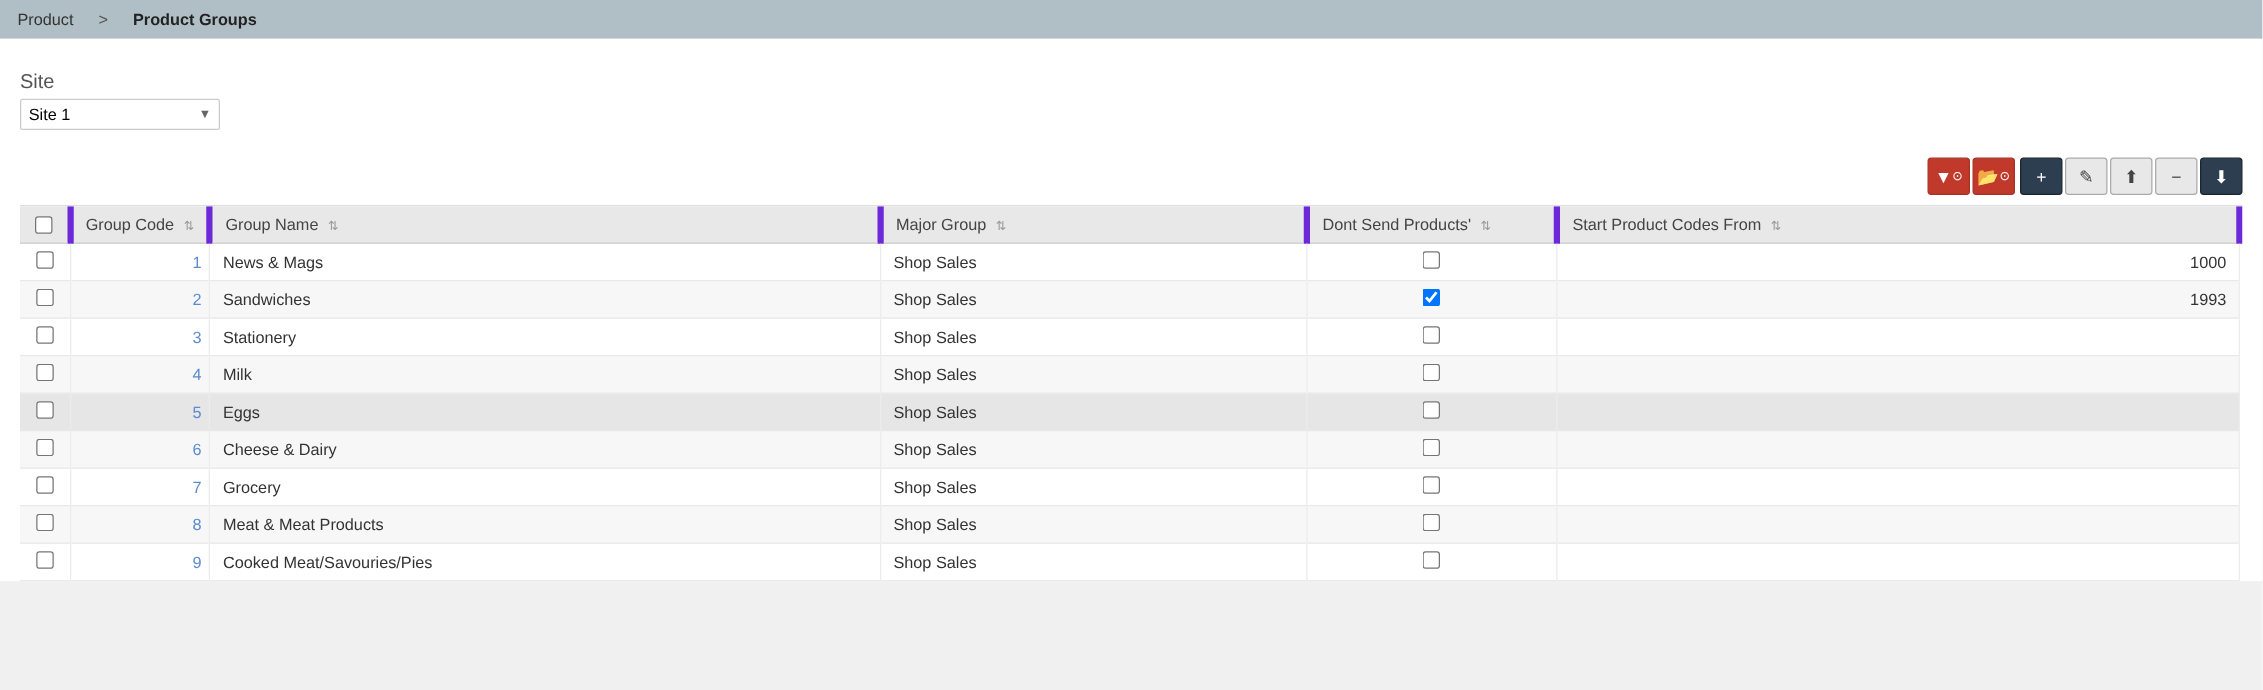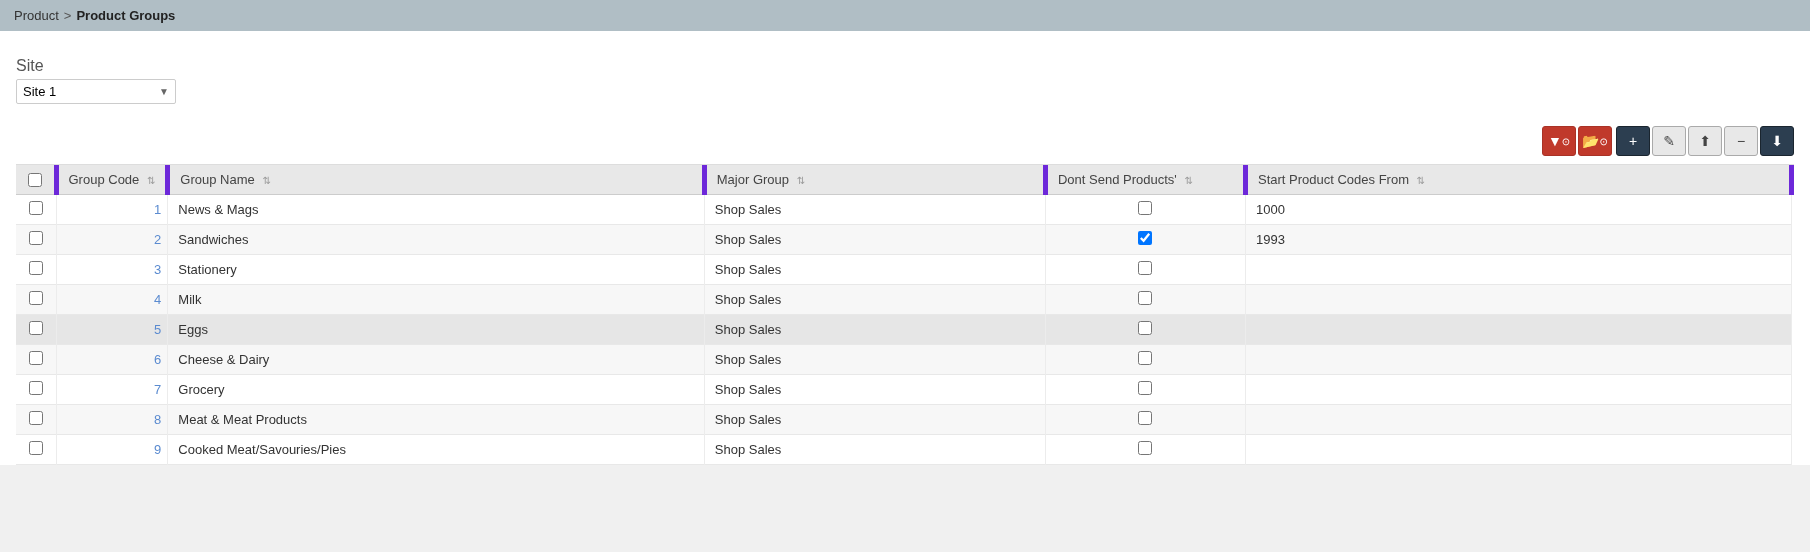--- a/index.html
+++ b/index.html
@@ -11,7 +11,7 @@
       padding: 8px 14px;
       display: flex;
       align-items: center;
-      gap: 5px;
+      gap: 20px;
       font-size: 13px;
     }
     .header-bar .product-link {

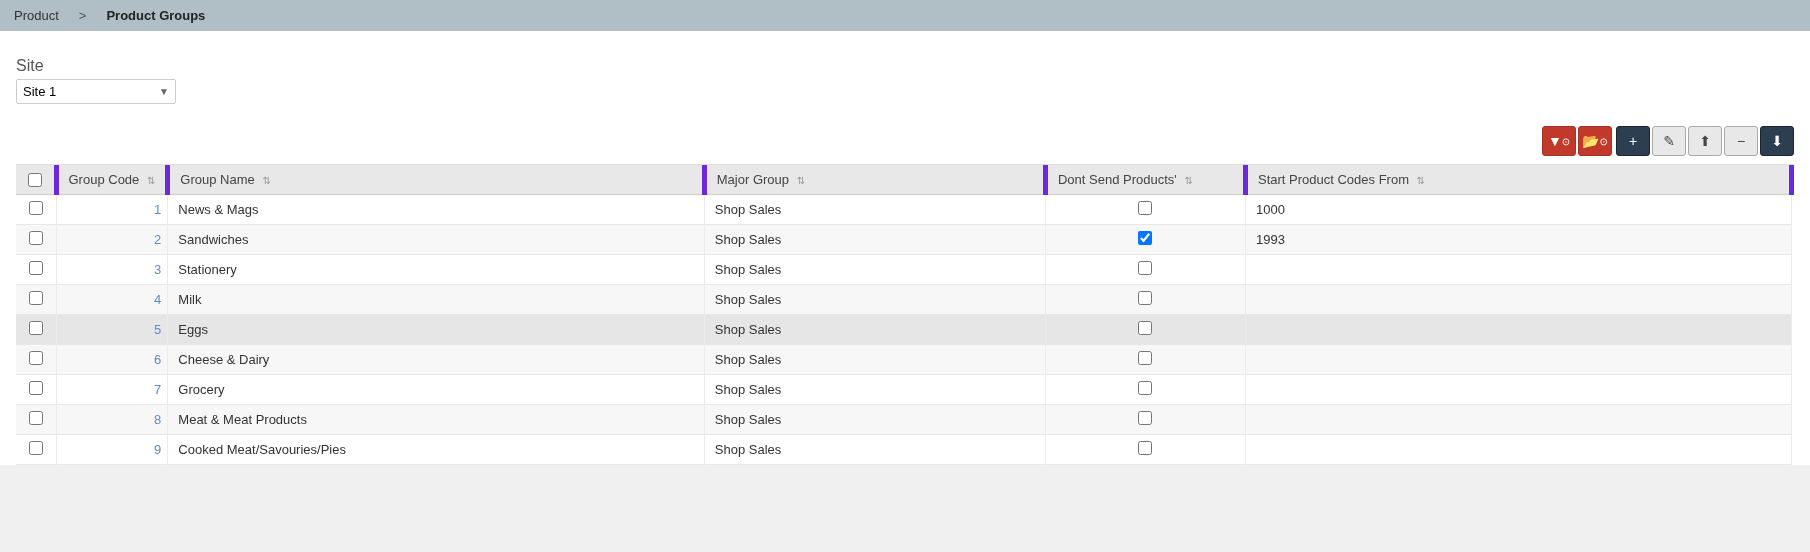--- a/index.html
+++ b/index.html
@@ -164,6 +164,7 @@
       width: 200px;
     }
     tbody td.start-codes {
+      text-align: right;
       min-width: 180px;
     }
 

